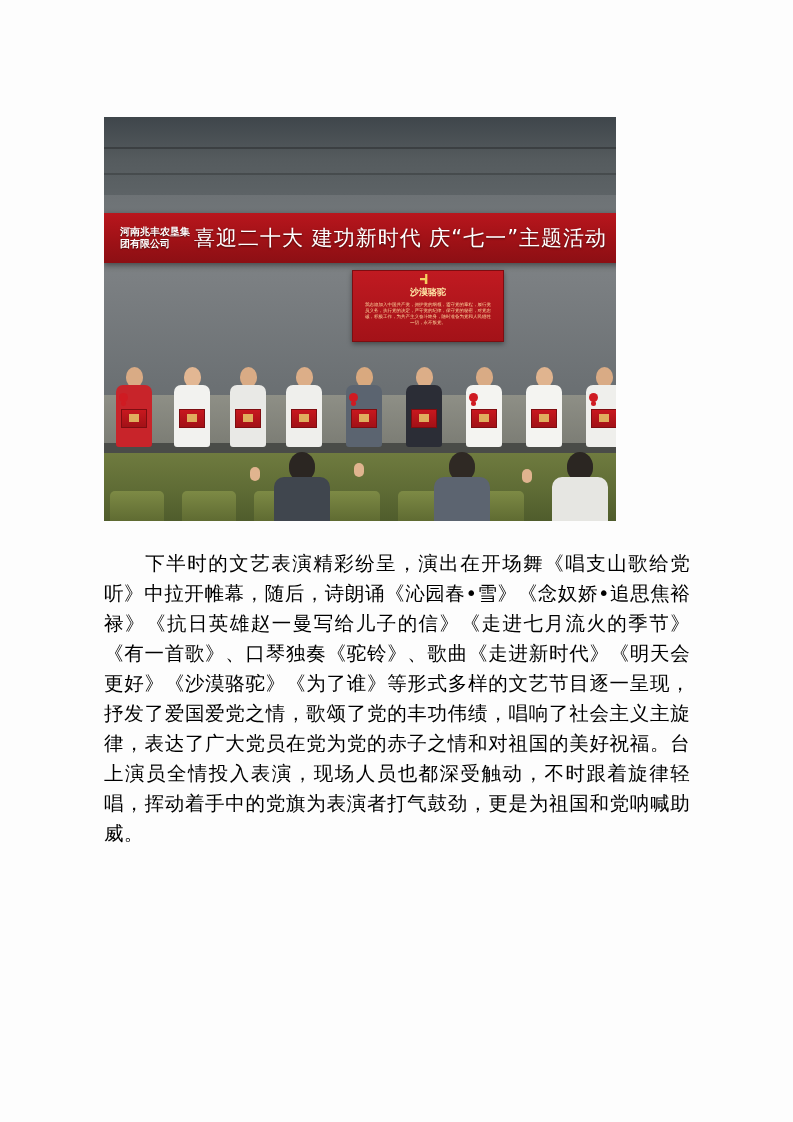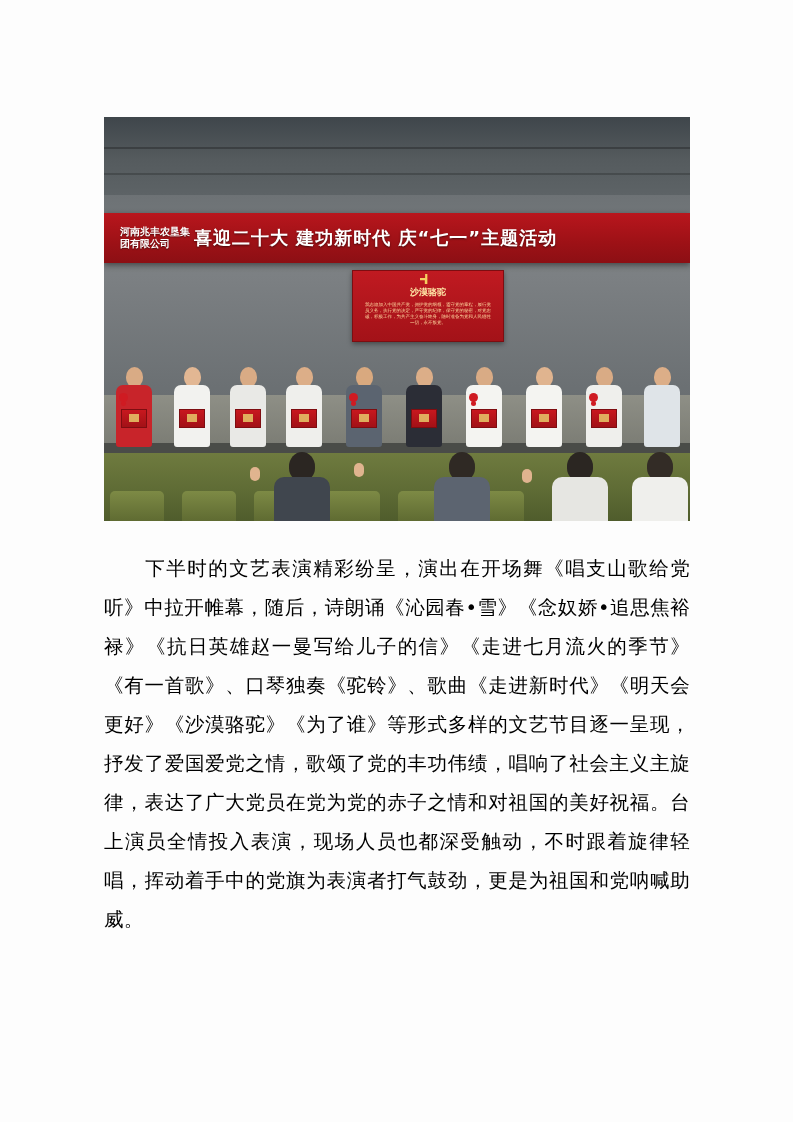--- a/index.html
+++ b/index.html
@@ -31,7 +31,7 @@
   
   .photo {
     position: relative;
-    width: 586px;
+    width: 512px;
     height: 404px;
     overflow: hidden;
     background: #fdba74;

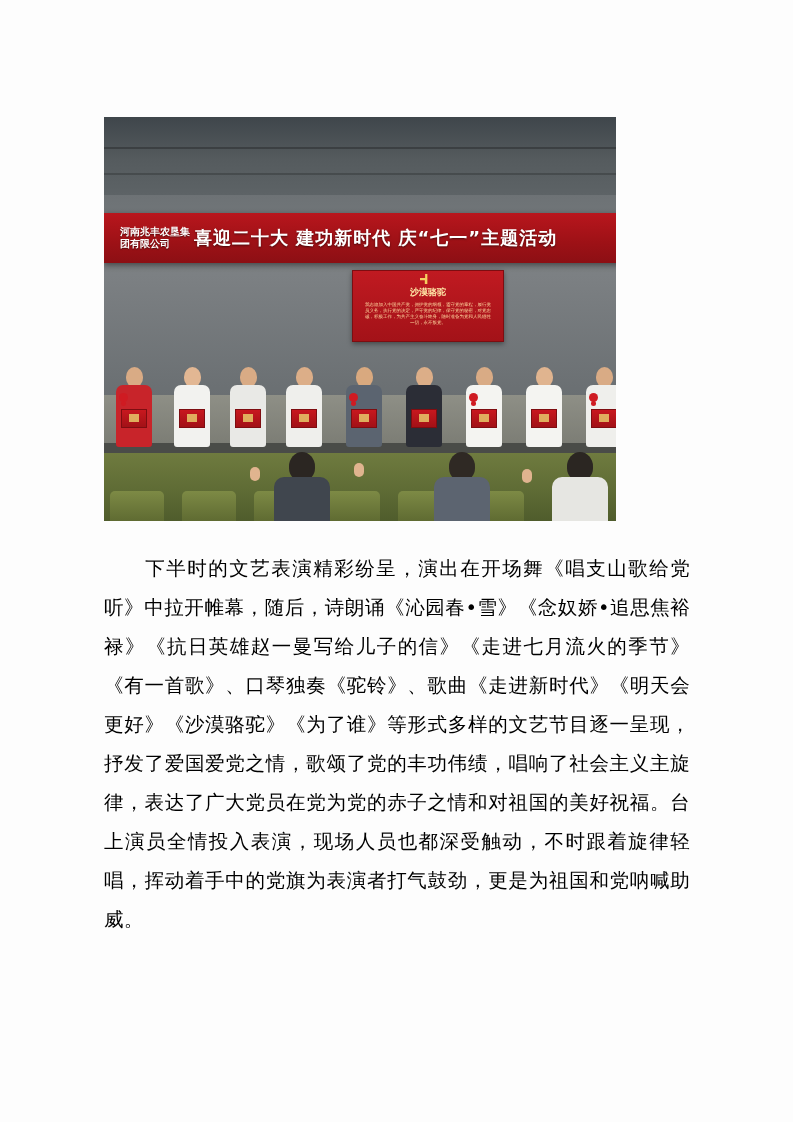--- a/index.html
+++ b/index.html
@@ -77,8 +77,8 @@
   .banner-title {
     color: #ffffff;
     font-family: "DejaVu Sans", sans-serif;
-    font-size: 18px;
-    font-weight: bold;
+    font-size: 21px;
+    font-weight: normal;
     letter-spacing: 1px;
     text-shadow: 0 1px 2px rgba(0,0,0,0.55);
     white-space: nowrap;

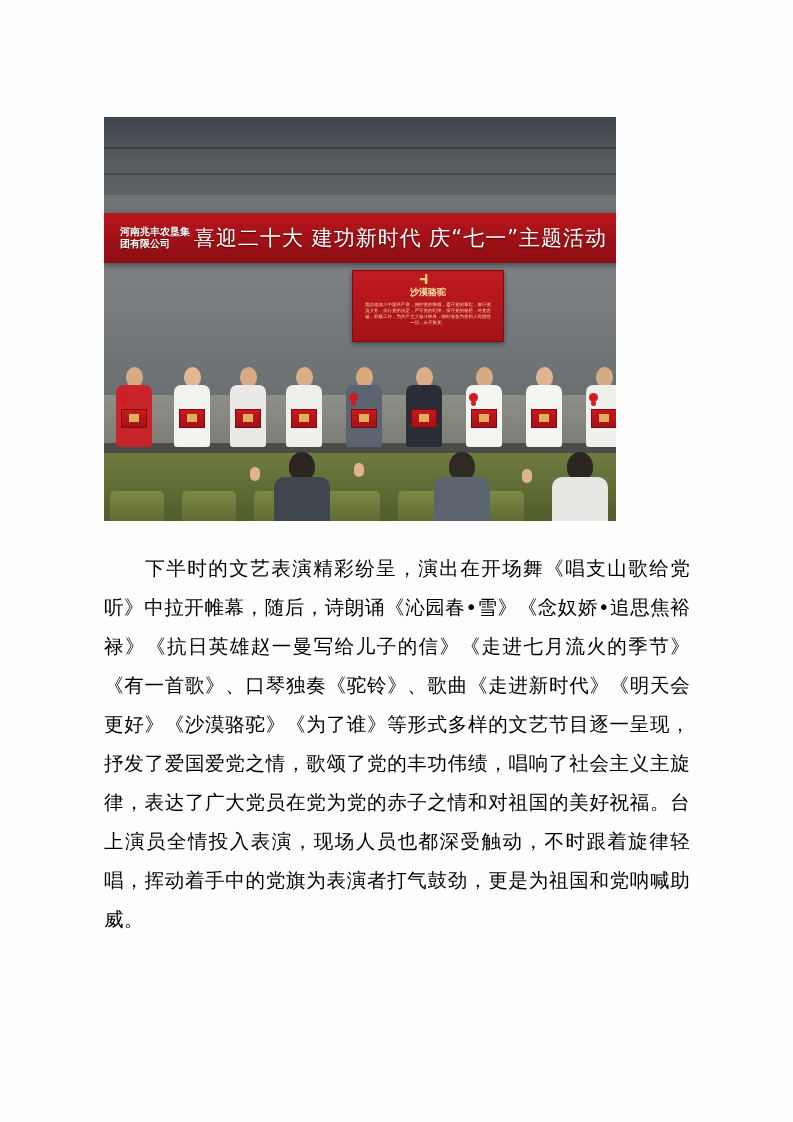--- a/index.html
+++ b/index.html
@@ -178,7 +178,7 @@
     margin-top: 28px;
     font-family: "DejaVu Sans", sans-serif;
     font-size: 19.5px;
-    line-height: 39px;
+    line-height: 30px;
     color: #000000;
     text-align: justify;
     text-justify: inter-ideograph;

